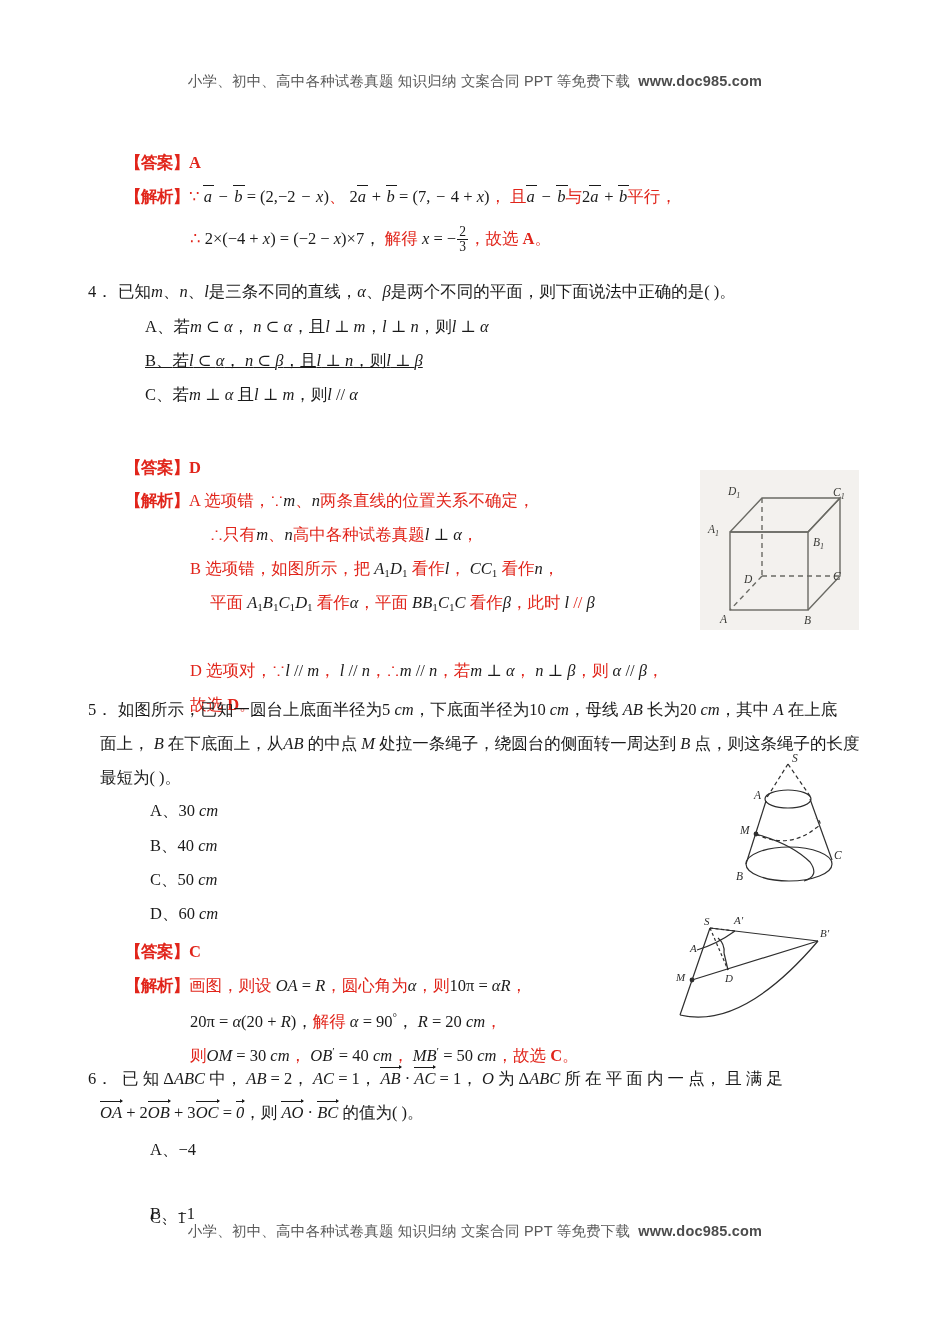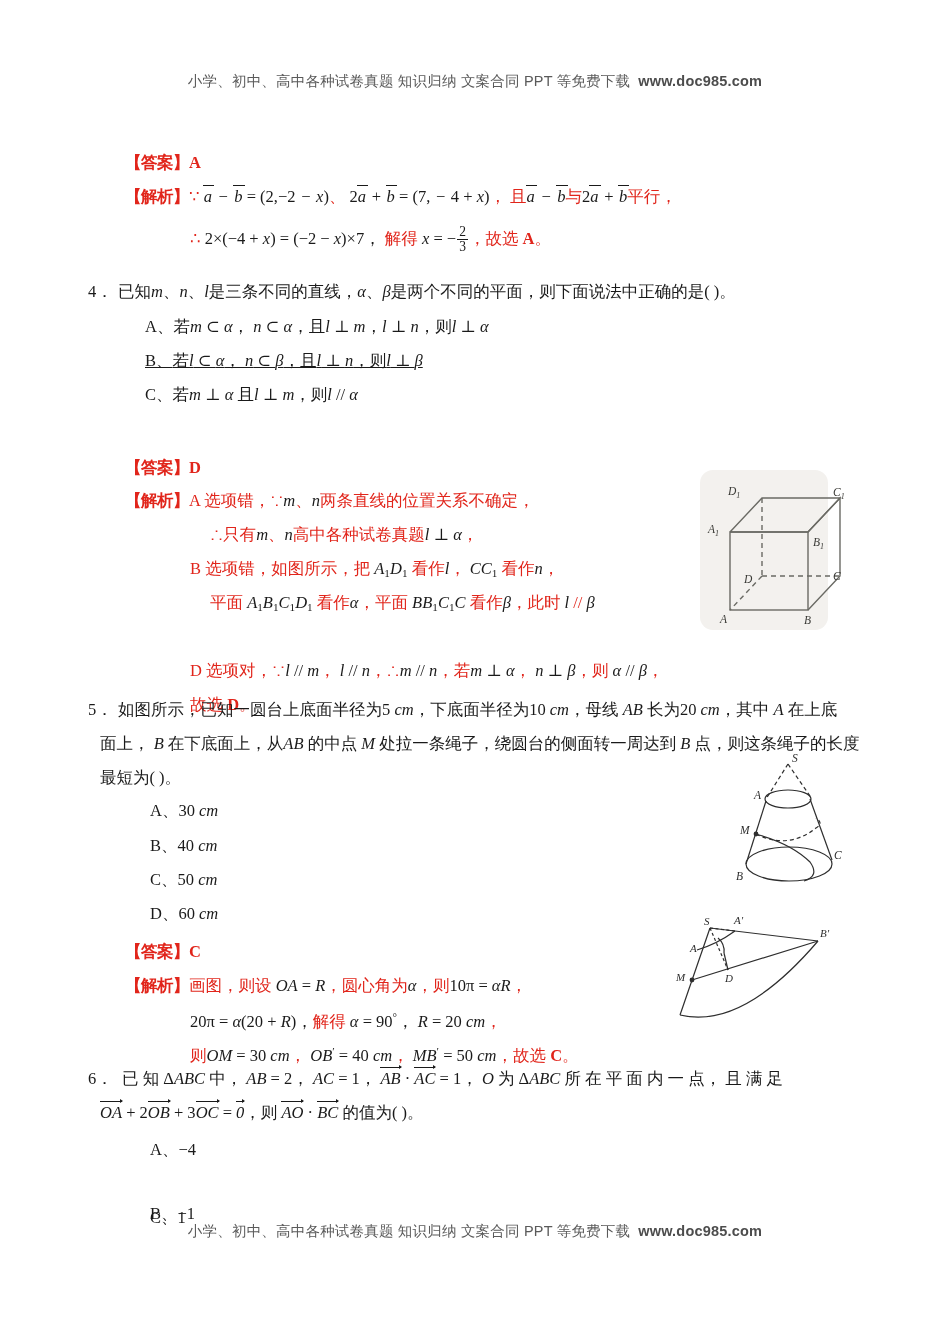--- a/index.html
+++ b/index.html
@@ -174,7 +174,7 @@
     <span class="red">故选 </span><span class="red" style="font-weight:bold;">D</span><span class="red">。</span>
   </div>
 
-  <div class="fig cube-box" style="left:700px; top:470px; width:128px; height:160px;border-radius:13px;">
+  <div class="fig cube-box" style="left:700px; top:470px; width:159px; height:160px;">
     <svg width="150" height="160" viewBox="0 0 150 160">
       <g stroke="#6a6a64" stroke-width="1.4" fill="none">
 

